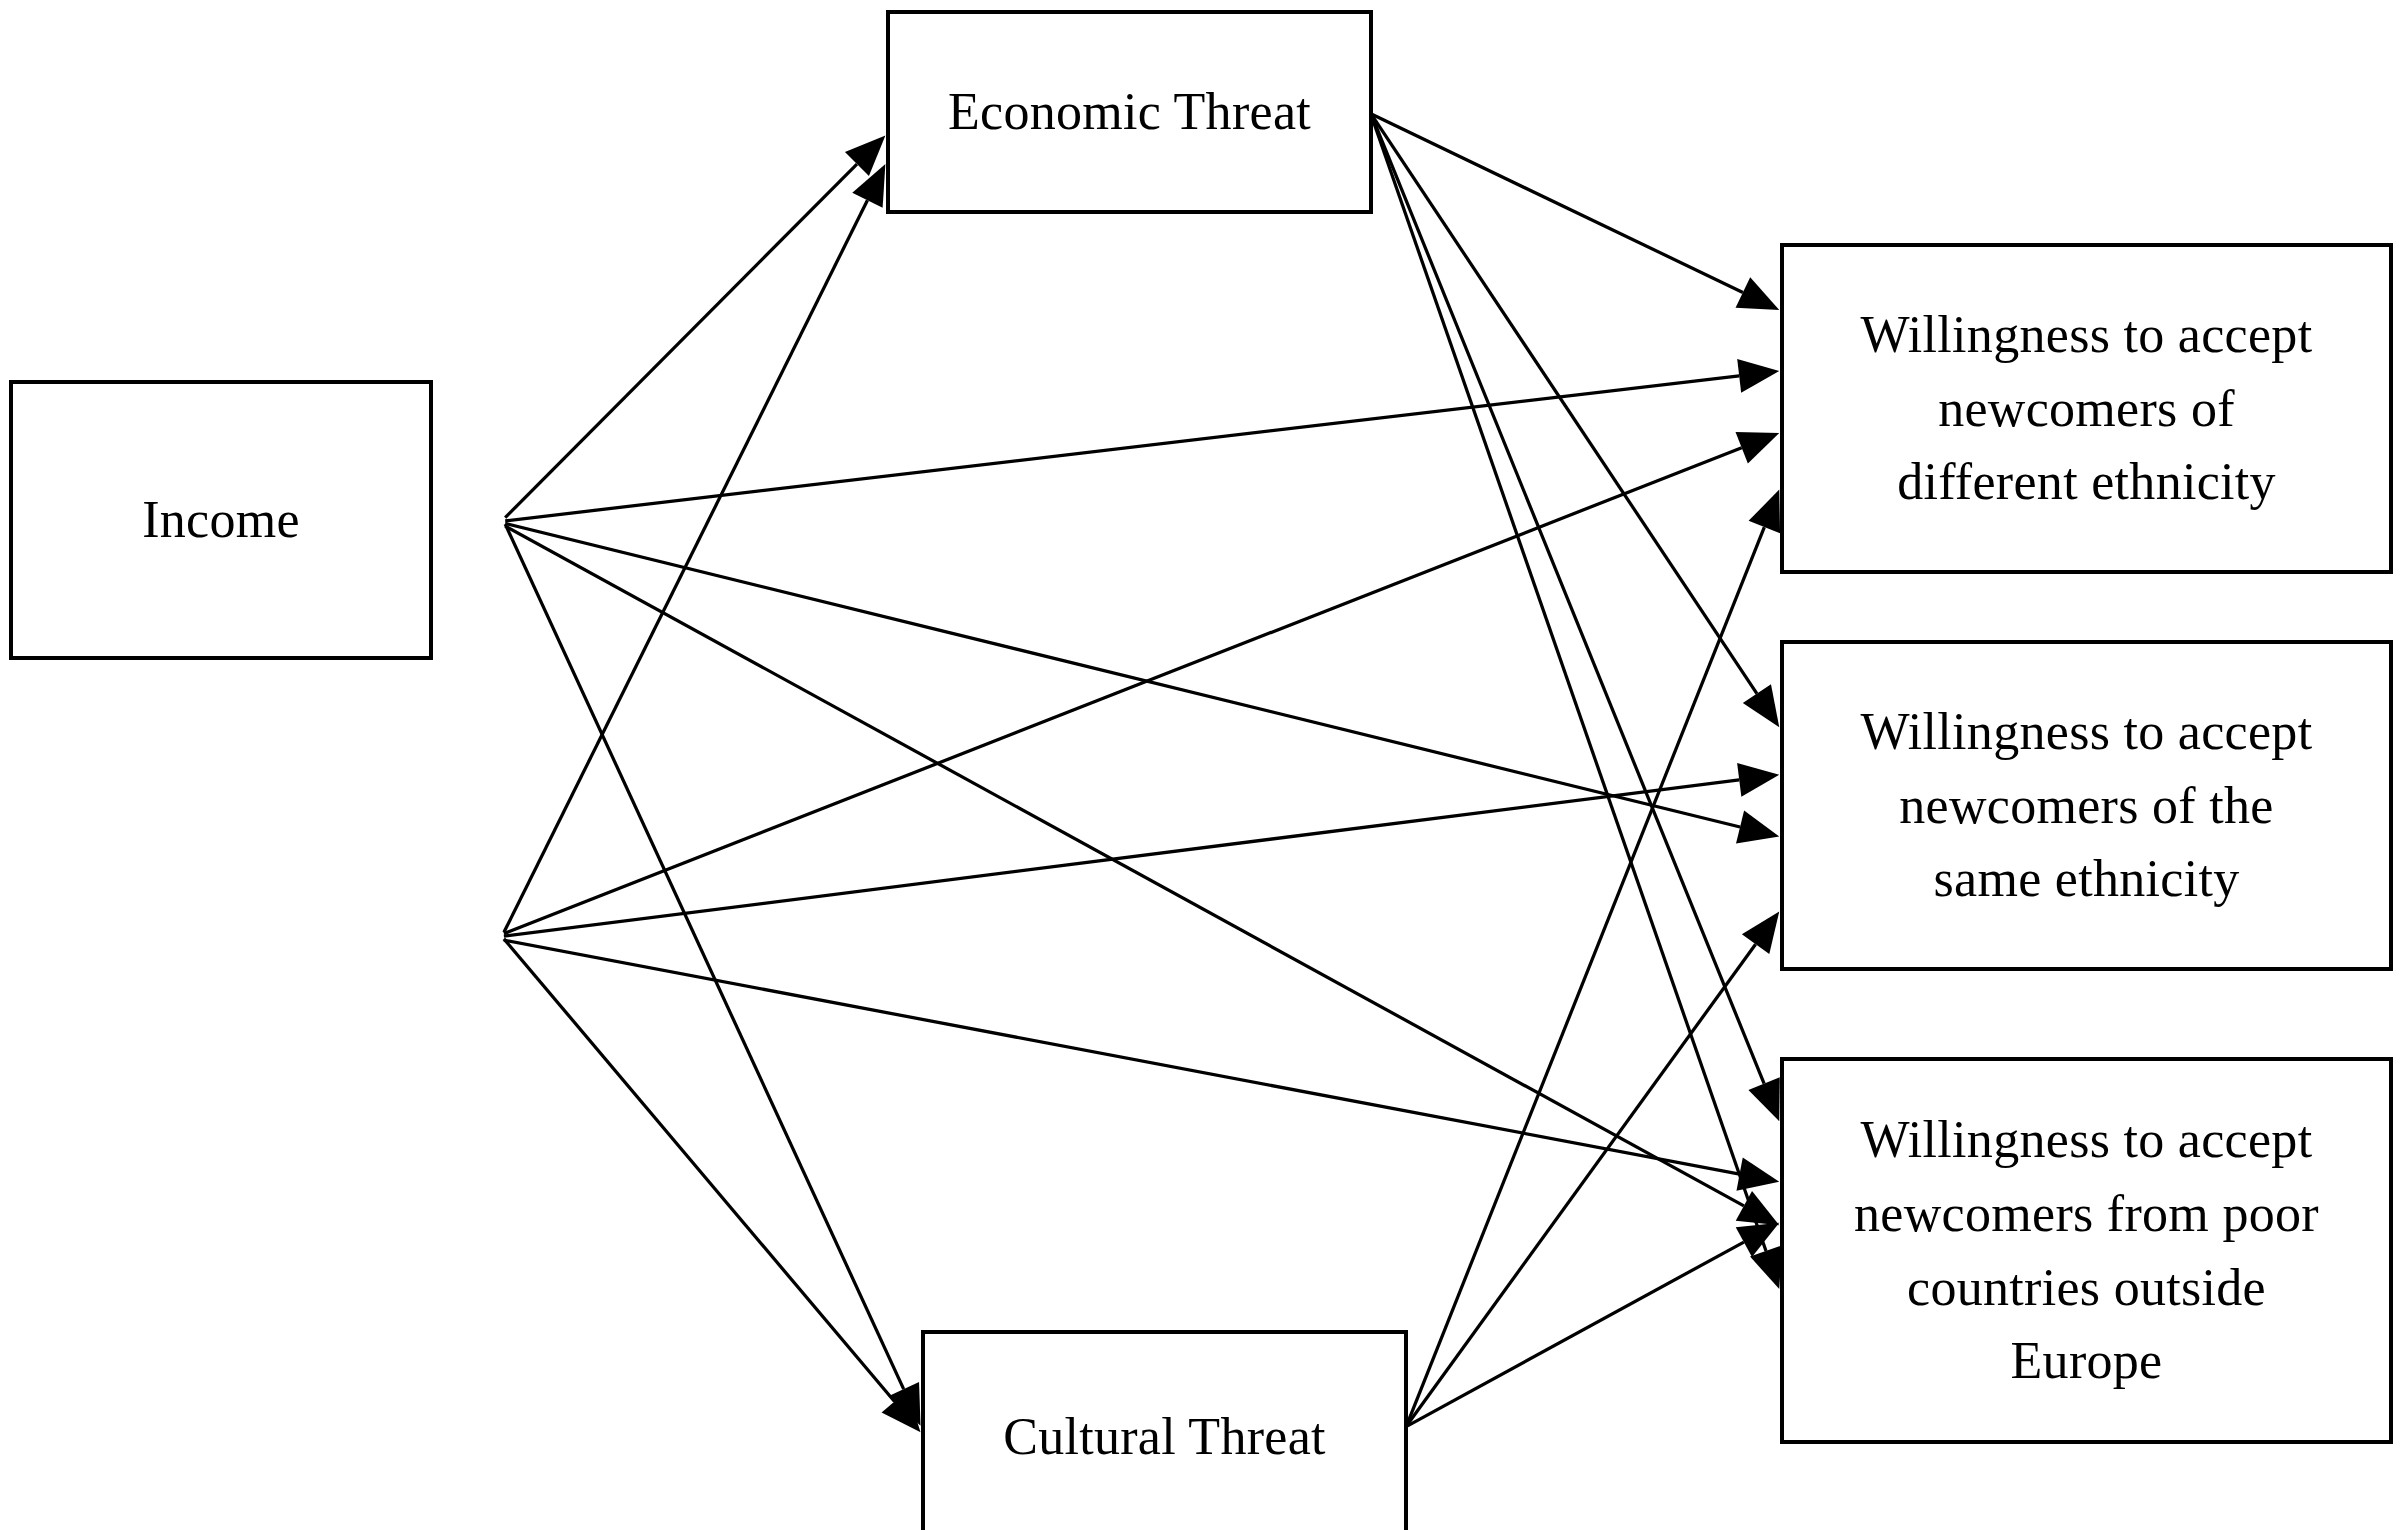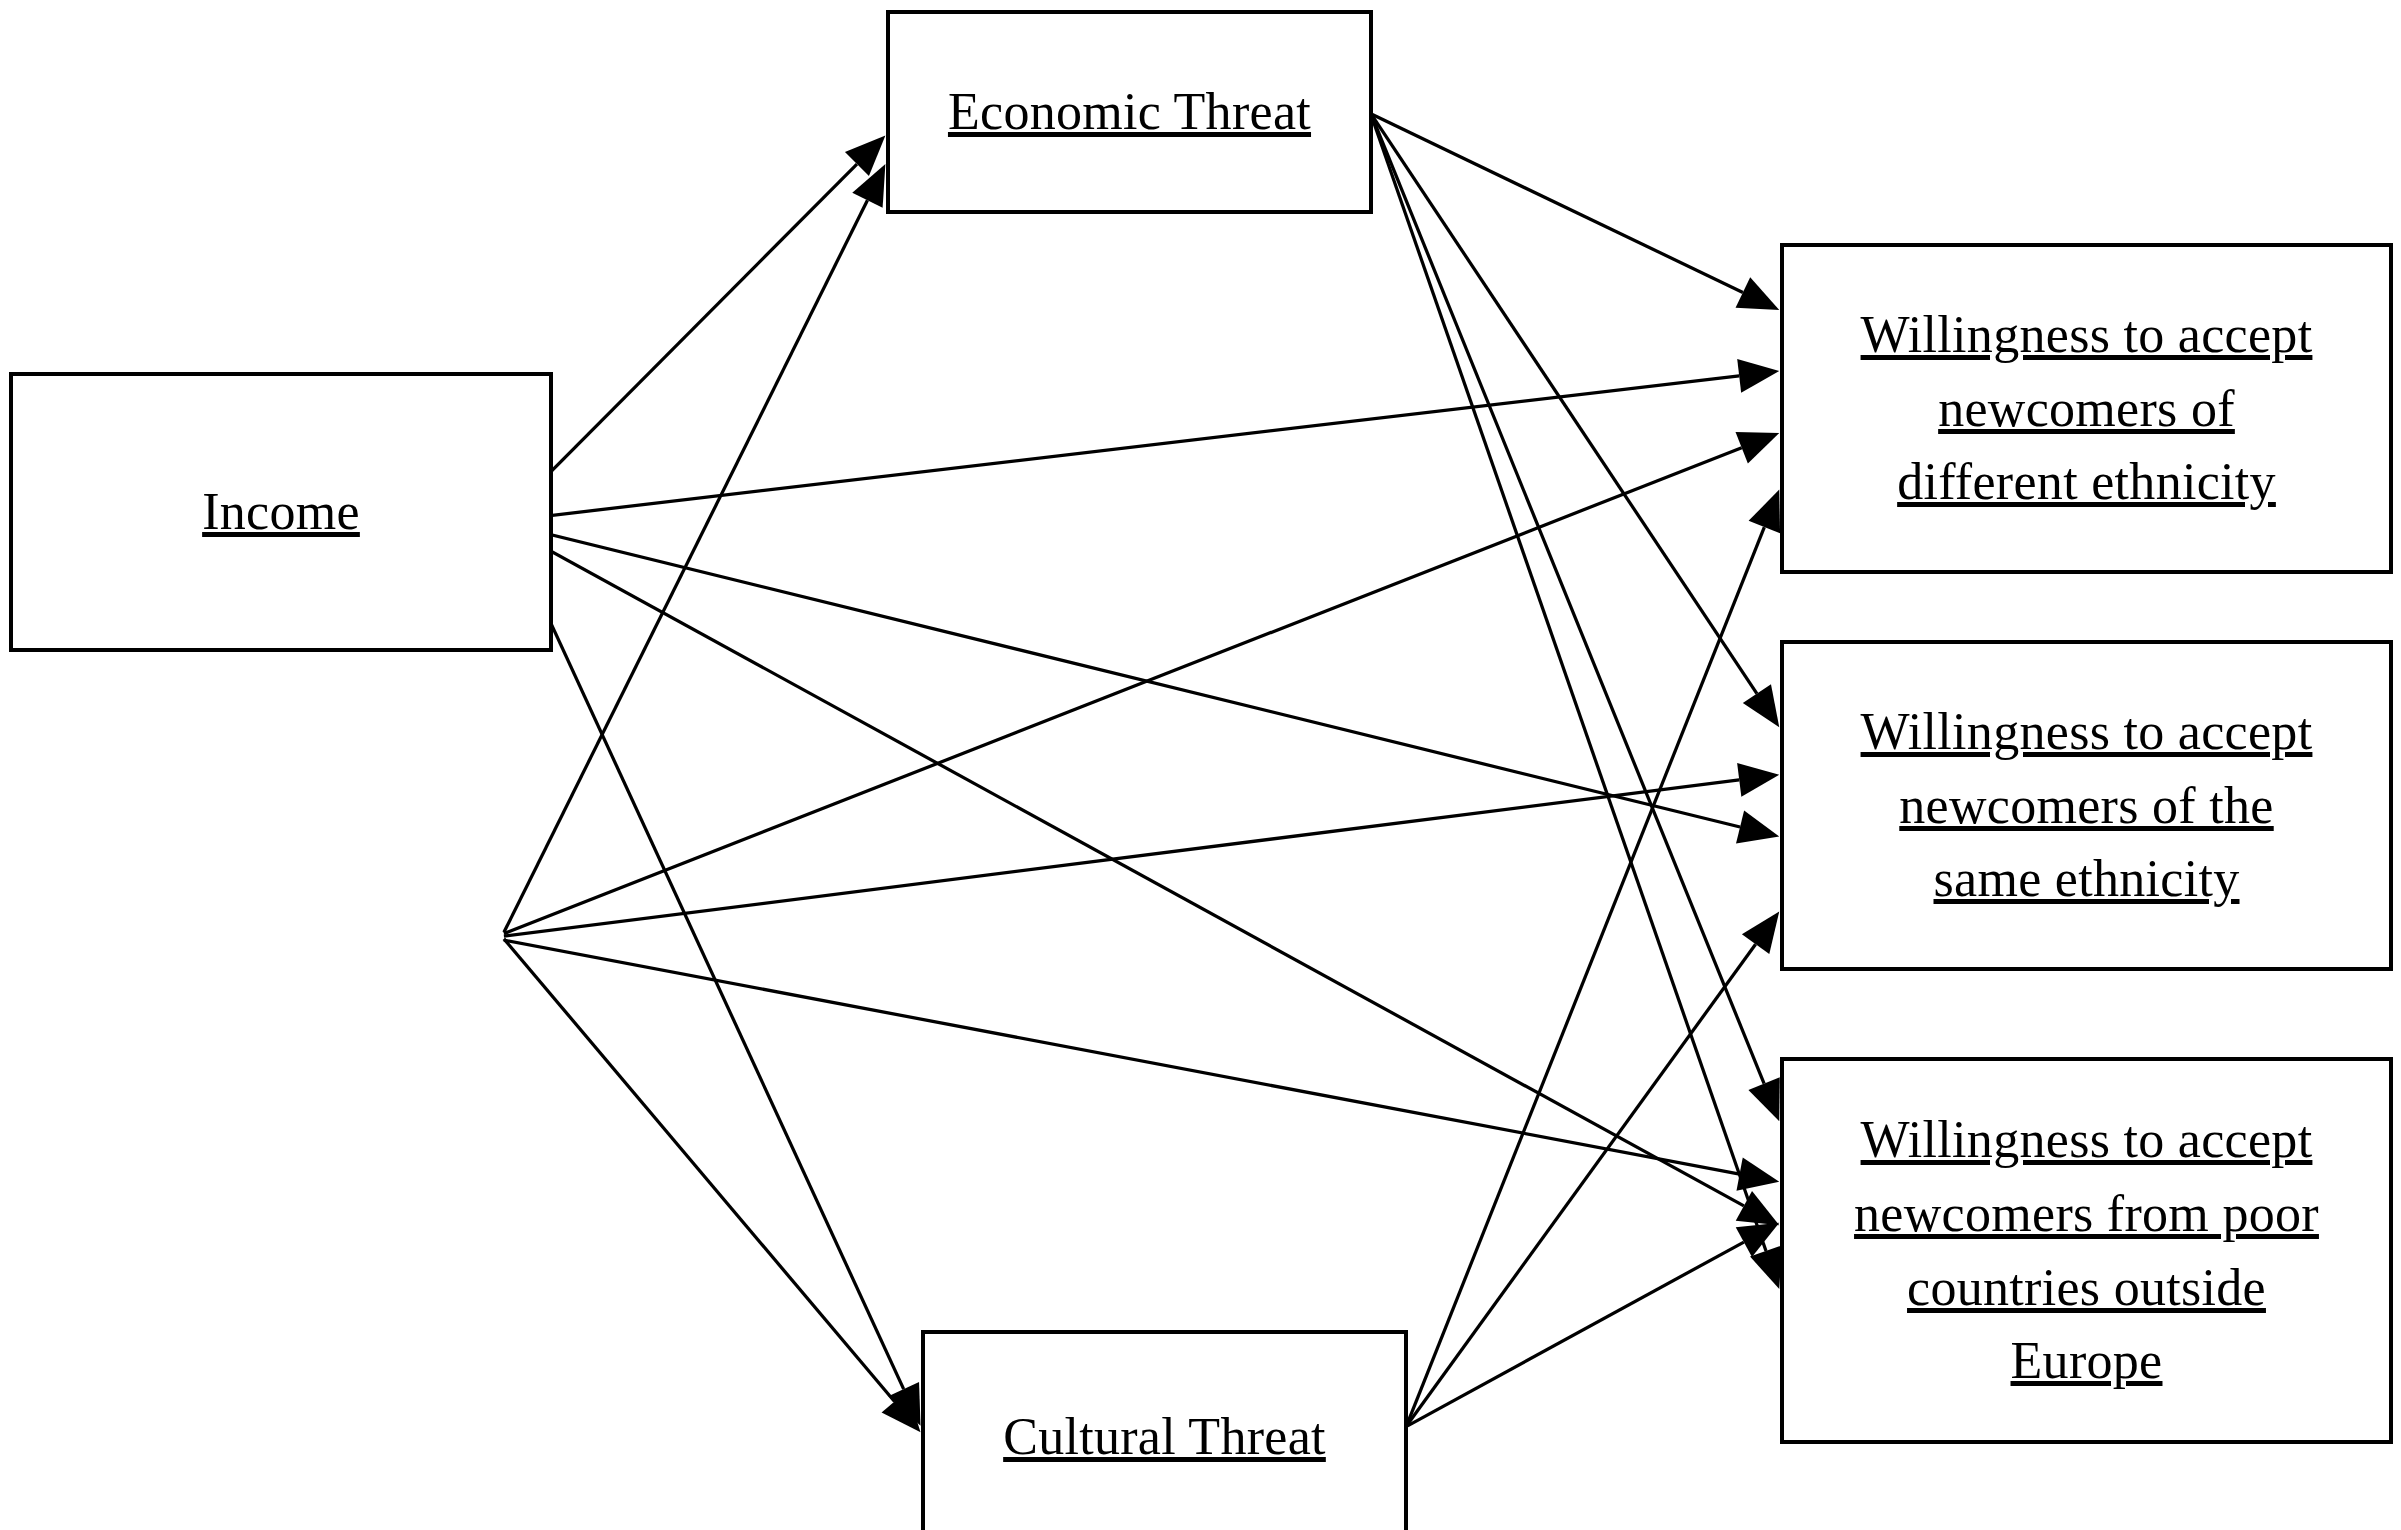--- a/index.html
+++ b/index.html
@@ -22,7 +22,6 @@
     align-items:center;
     justify-content:center;
     text-align:center;
-    text-decoration:underline;
   }
   .node-label{
     display:block;

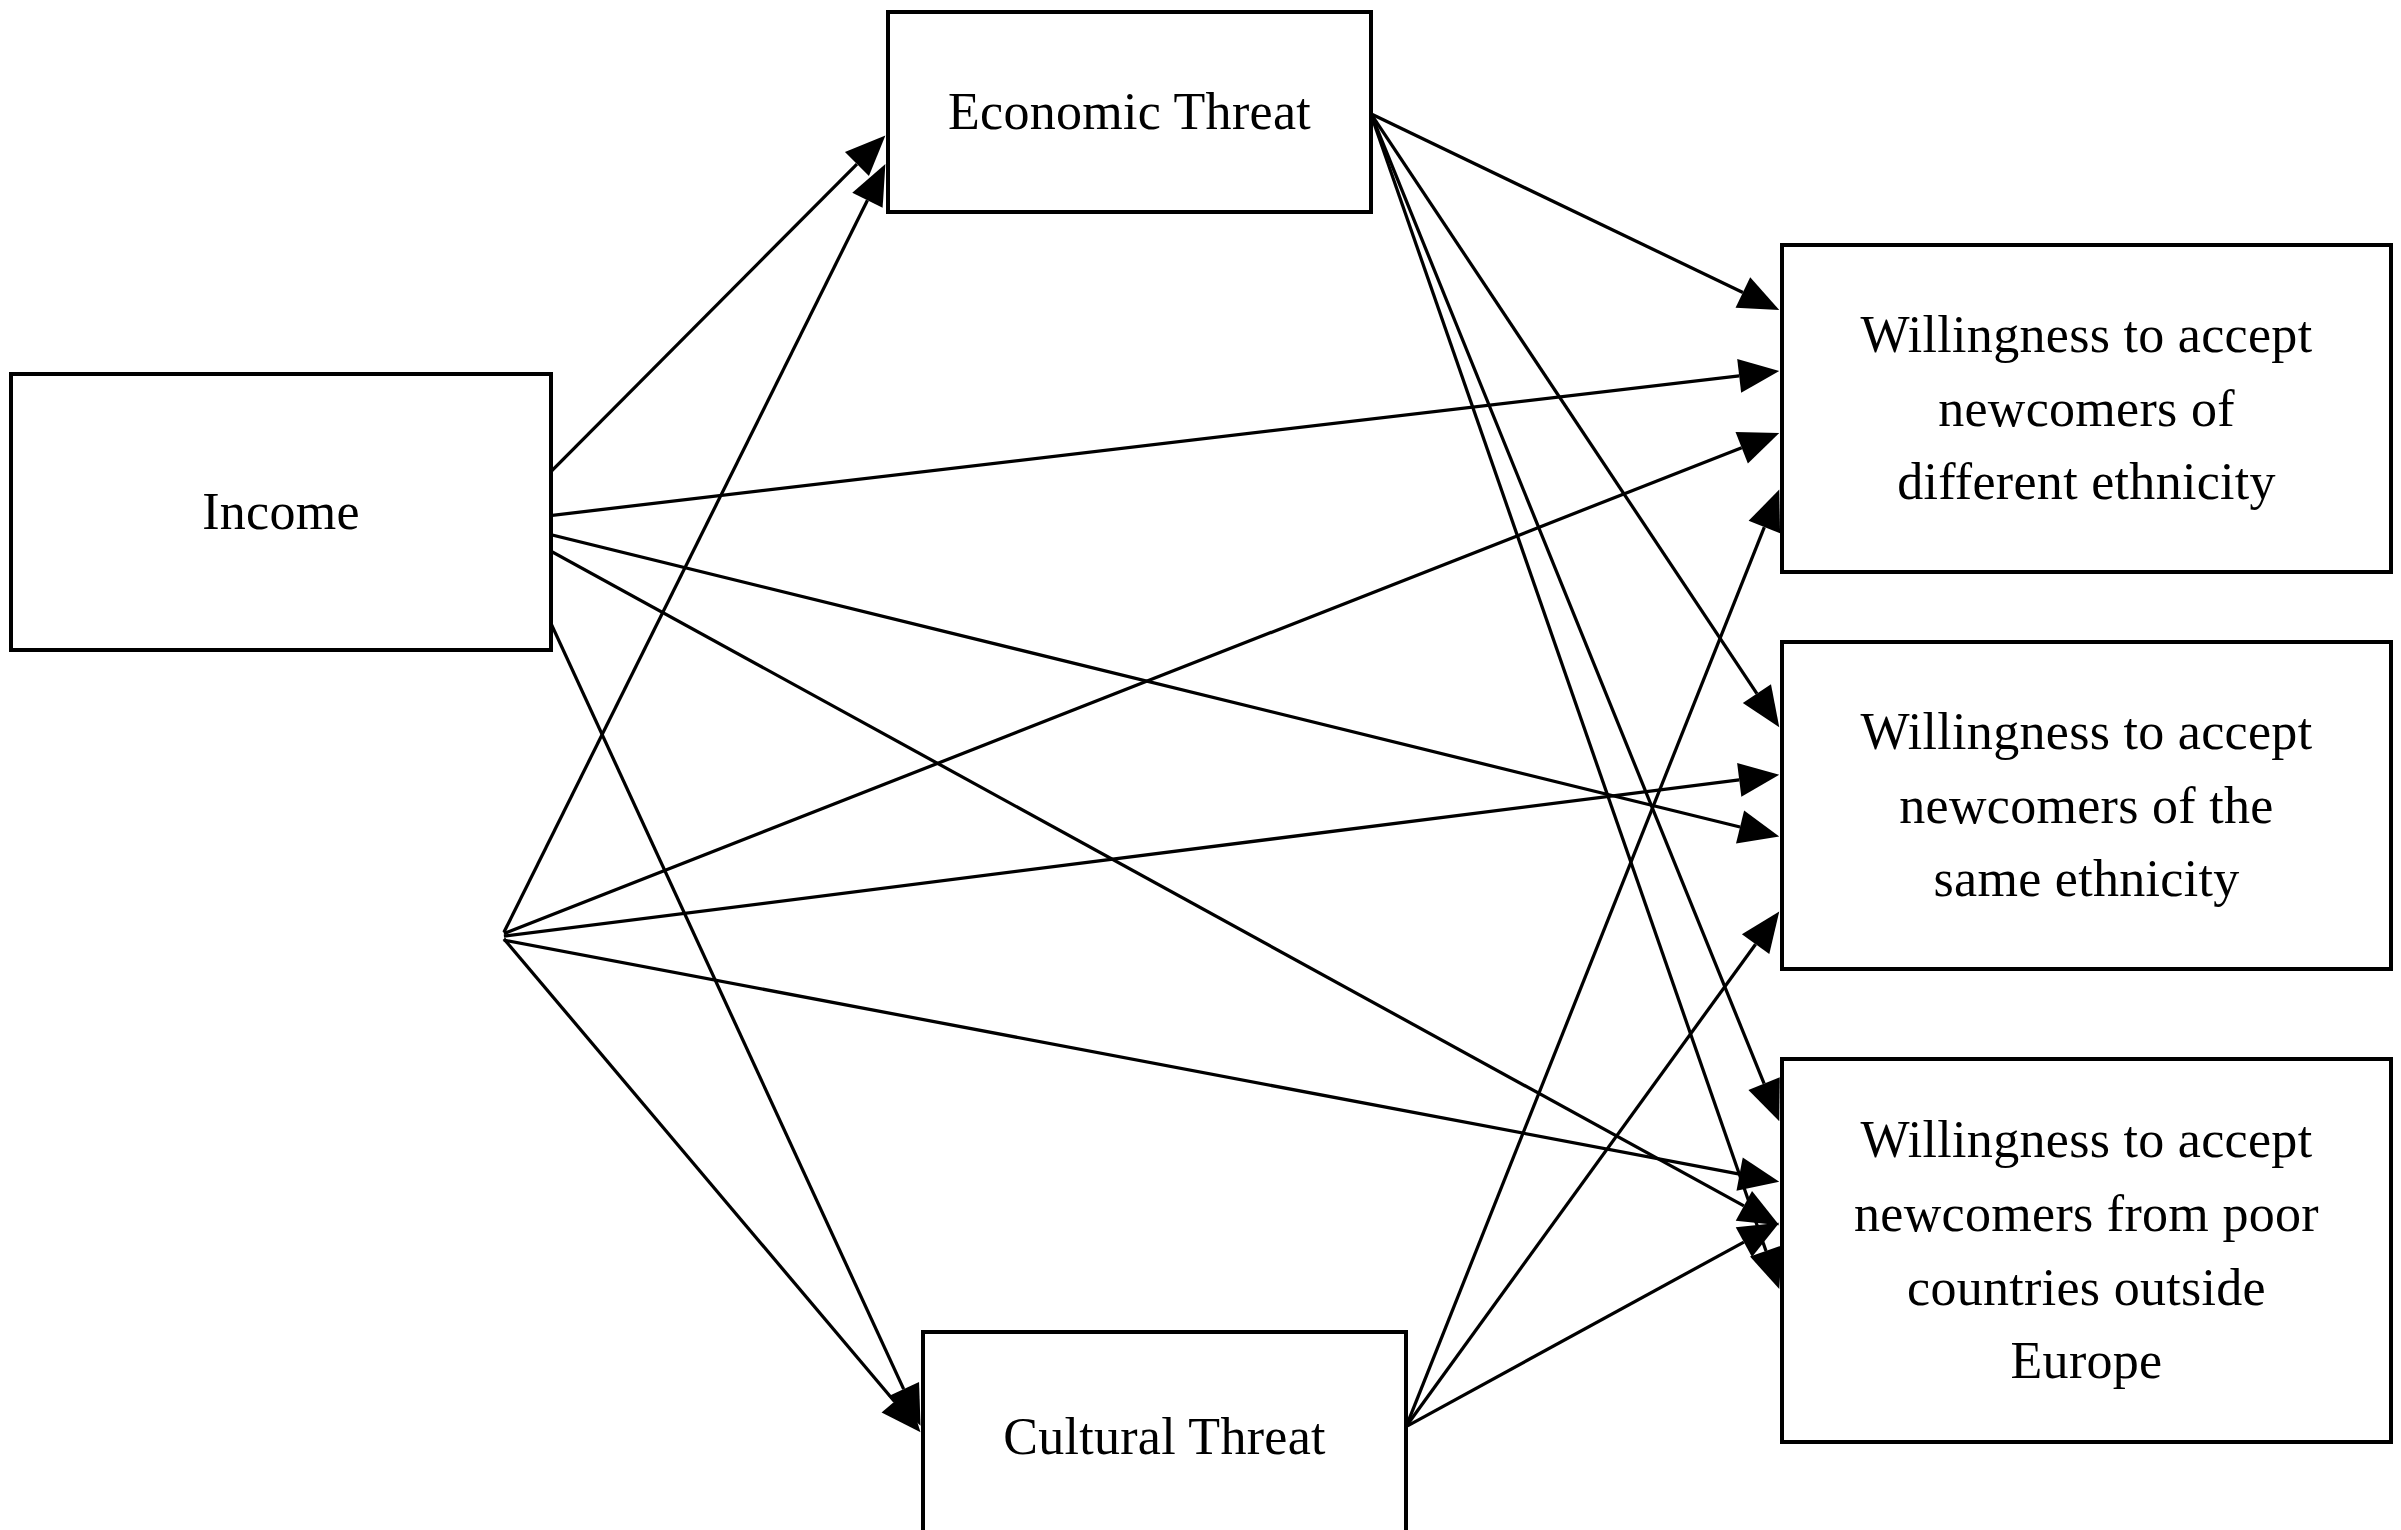--- a/index.html
+++ b/index.html
@@ -83,7 +83,7 @@
       </g>
   </svg>
 
-  <div class="node-box" style="left: 9px; top: 372px; width: 544px; height: 280px; border-color: rgb(0, 0, 0); background: rgb(255, 255, 255);">
+  <div class="node-box" style="left: 9px; top: 380px; width: 424px; height: 280px; border-color: rgb(0, 0, 0); background: rgb(255, 255, 255);">
     <span class="node-label single">Income</span>
   </div>
 

